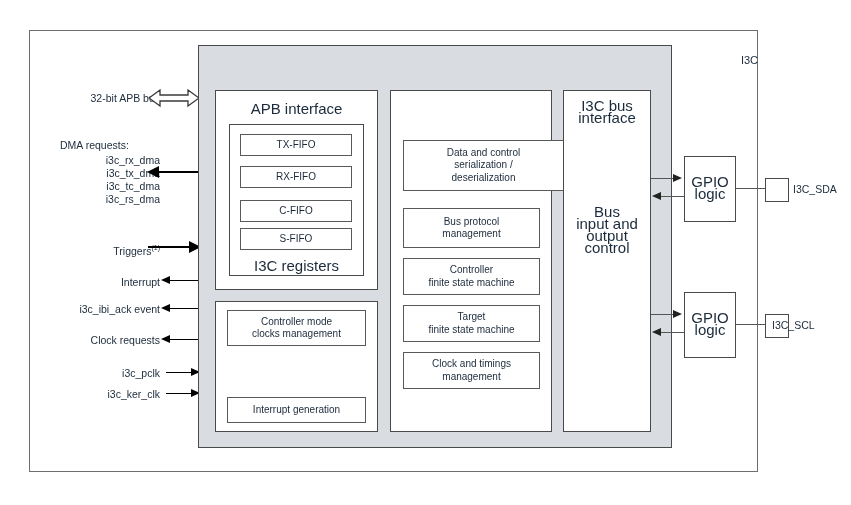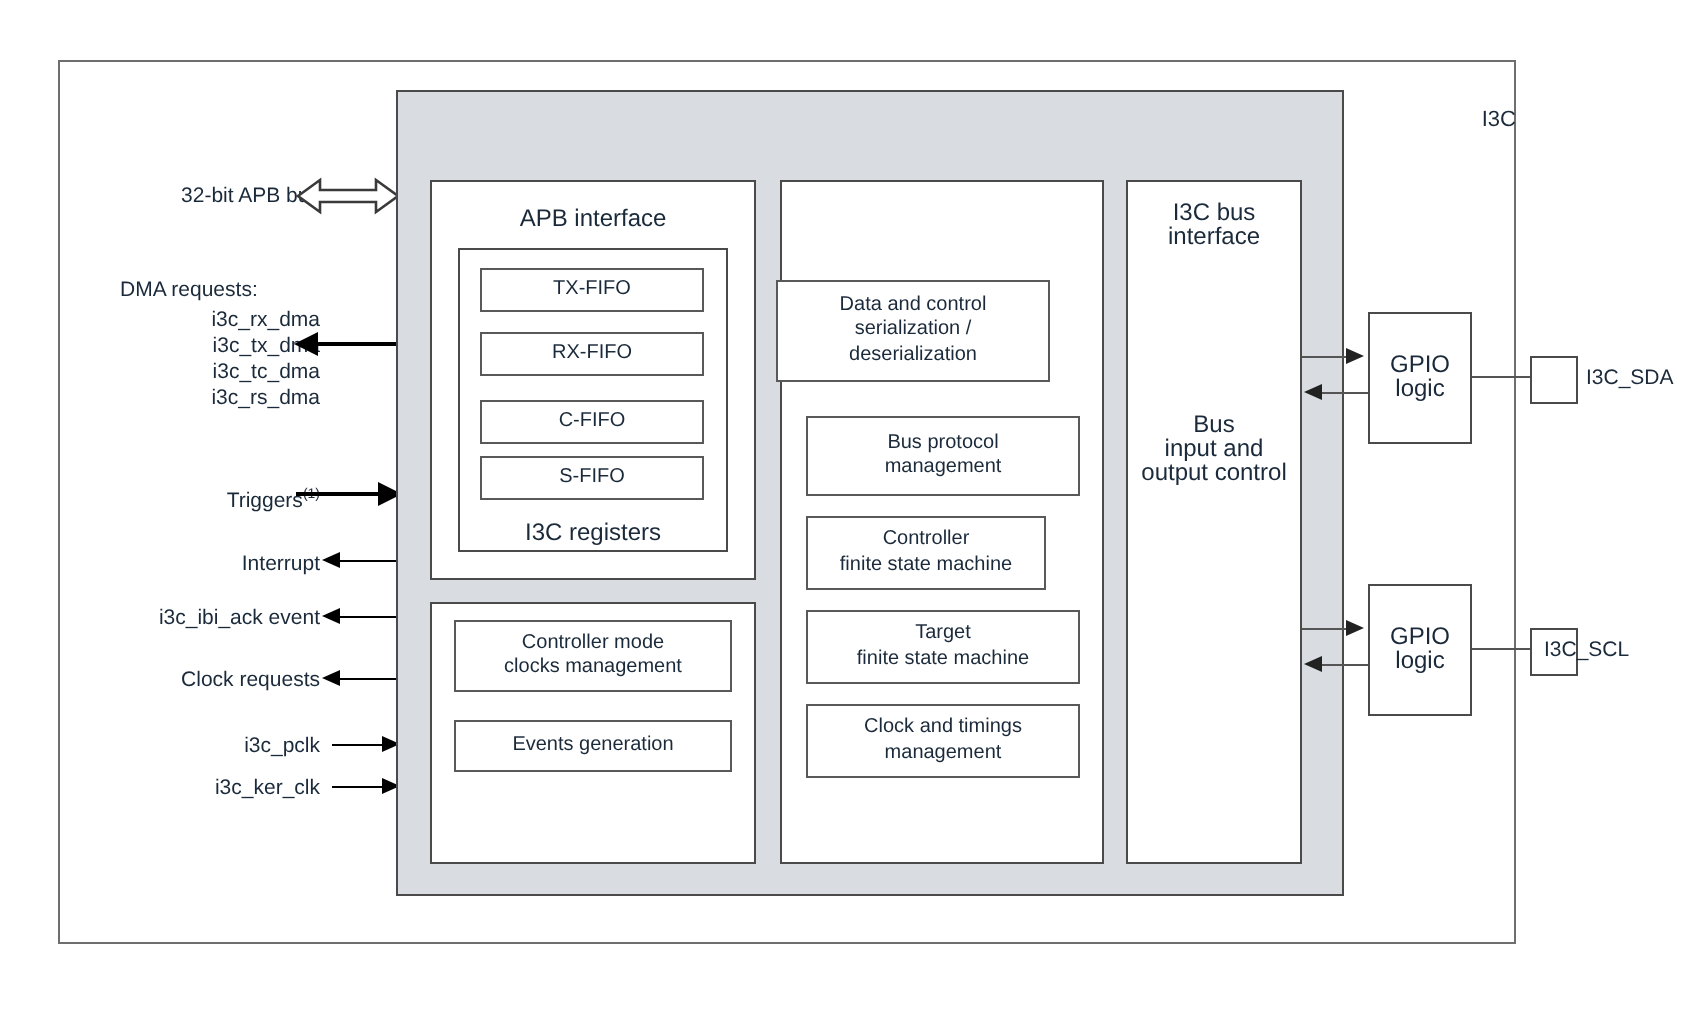--- a/index.html
+++ b/index.html
@@ -52,7 +52,7 @@
     position: absolute;
     left: 0; right: 0;
     text-align: center;
-    font-size: 12px;
+    font-size: 15px;
     line-height: 12px;
     color: #1b2a3a;
   }

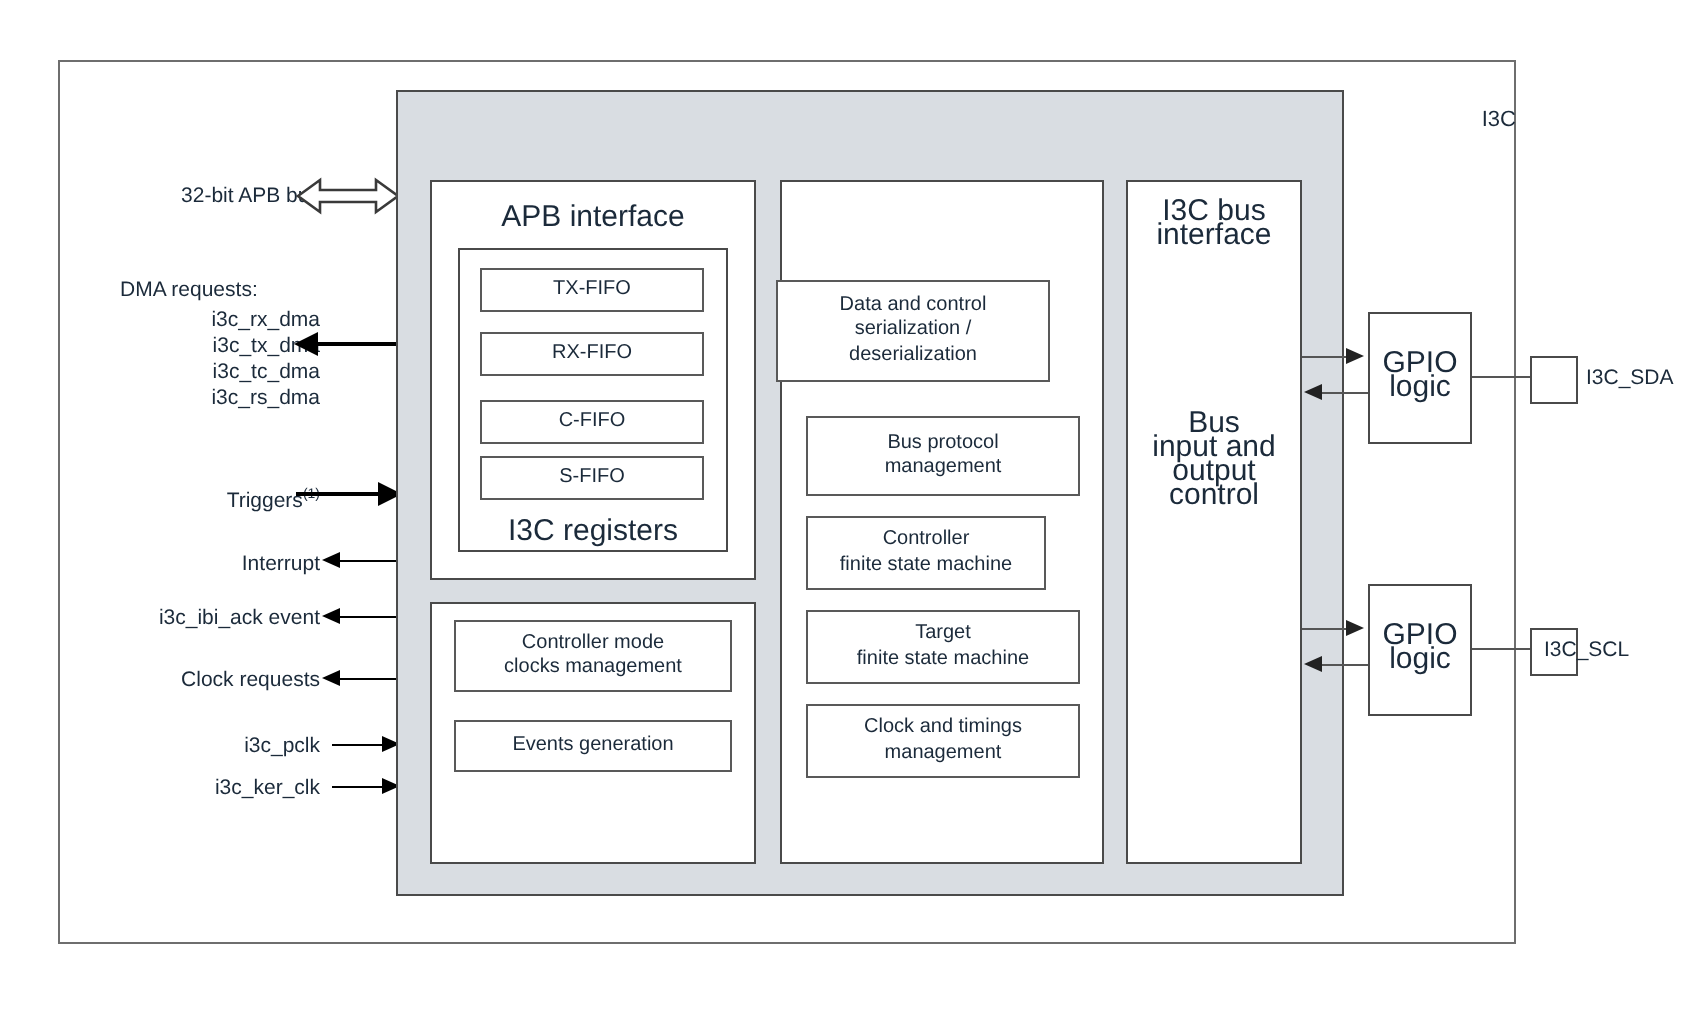--- a/index.html
+++ b/index.html
@@ -186,7 +186,7 @@
 
   <div class="abs wbox" style="left:390px; top:90px; width:162px; height:342px;"></div>
 
-  <div class="abs inner" style="left:388px; top:140px; width:137px; height:51px; white-space:pre-line;">Data and control
+  <div class="abs inner" style="left:403px; top:140px; width:161px; height:51px; white-space:pre-line;">Data and control
 serialization /
 deserialization</div>
   <div class="abs inner" style="left:403px; top:208px; width:137px; height:40px; white-space:pre-line;">Bus protocol

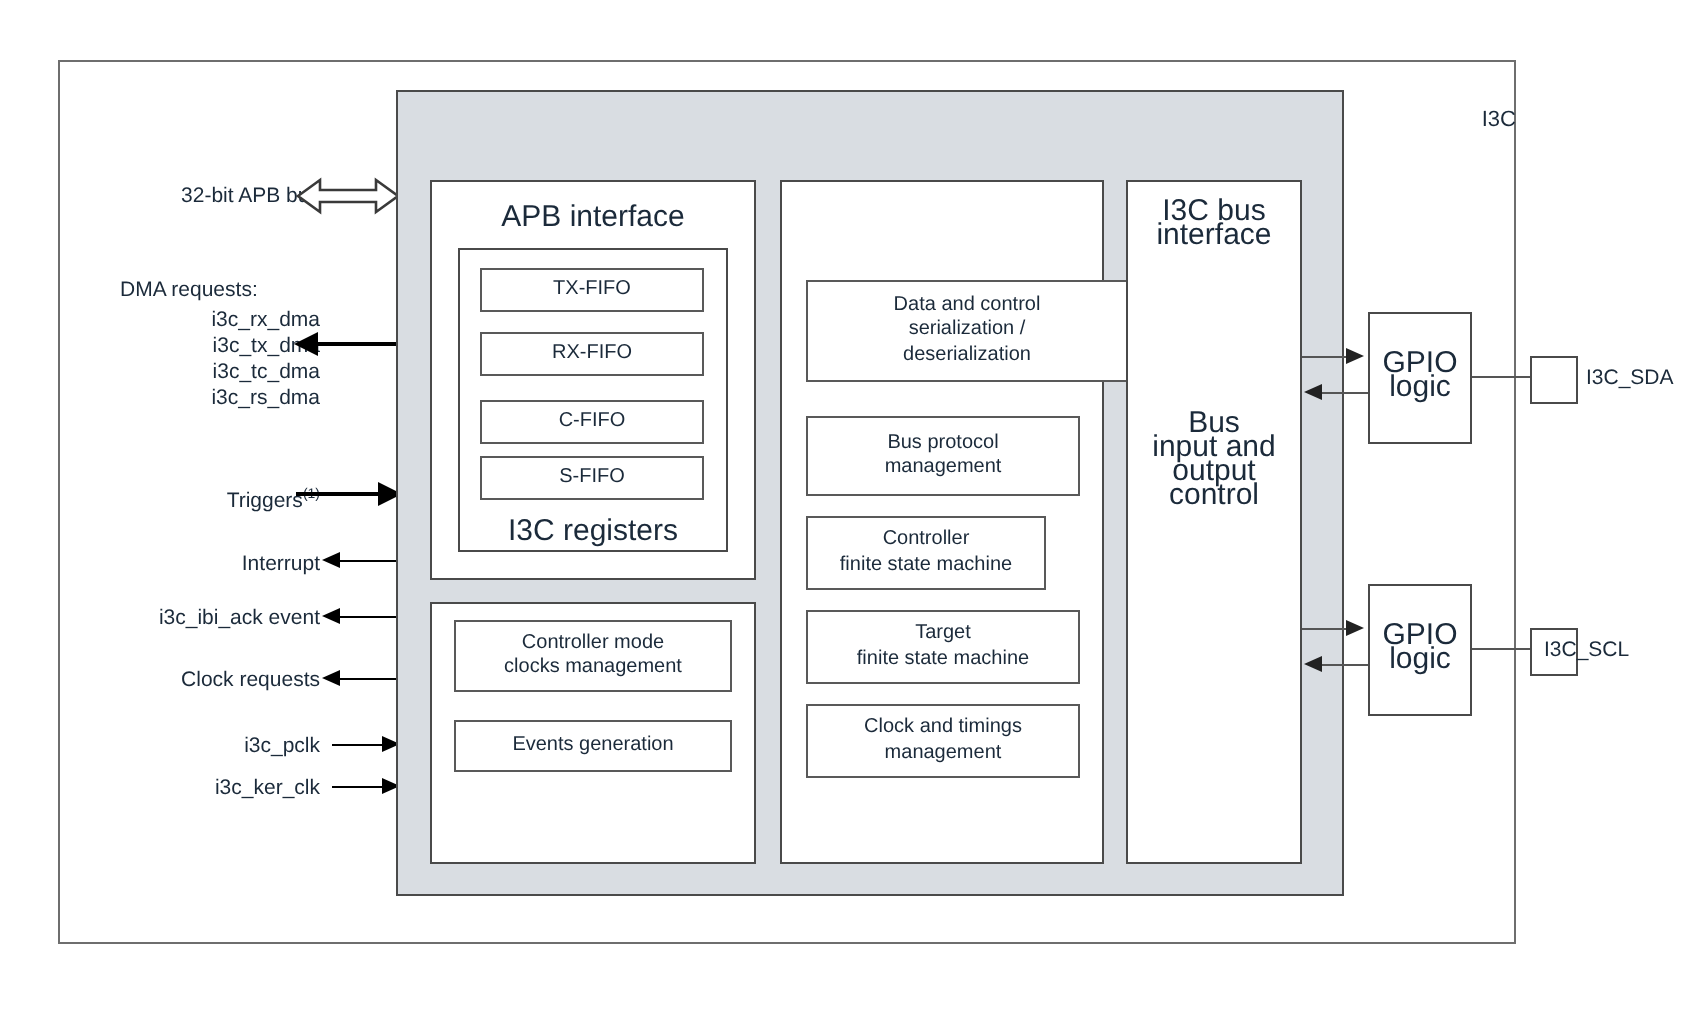--- a/index.html
+++ b/index.html
@@ -191,7 +191,7 @@
 deserialization</div>
   <div class="abs inner" style="left:403px; top:208px; width:137px; height:40px; white-space:pre-line;">Bus protocol
 management</div>
-  <div class="abs inner" style="left:403px; top:258px; width:120px; height:37px; white-space:pre-line;">Controller
+  <div class="abs inner" style="left:403px; top:258px; width:137px; height:37px; white-space:pre-line;">Controller
 finite state machine</div>
   <div class="abs inner" style="left:403px; top:305px; width:137px; height:37px; white-space:pre-line;">Target
 finite state machine</div>

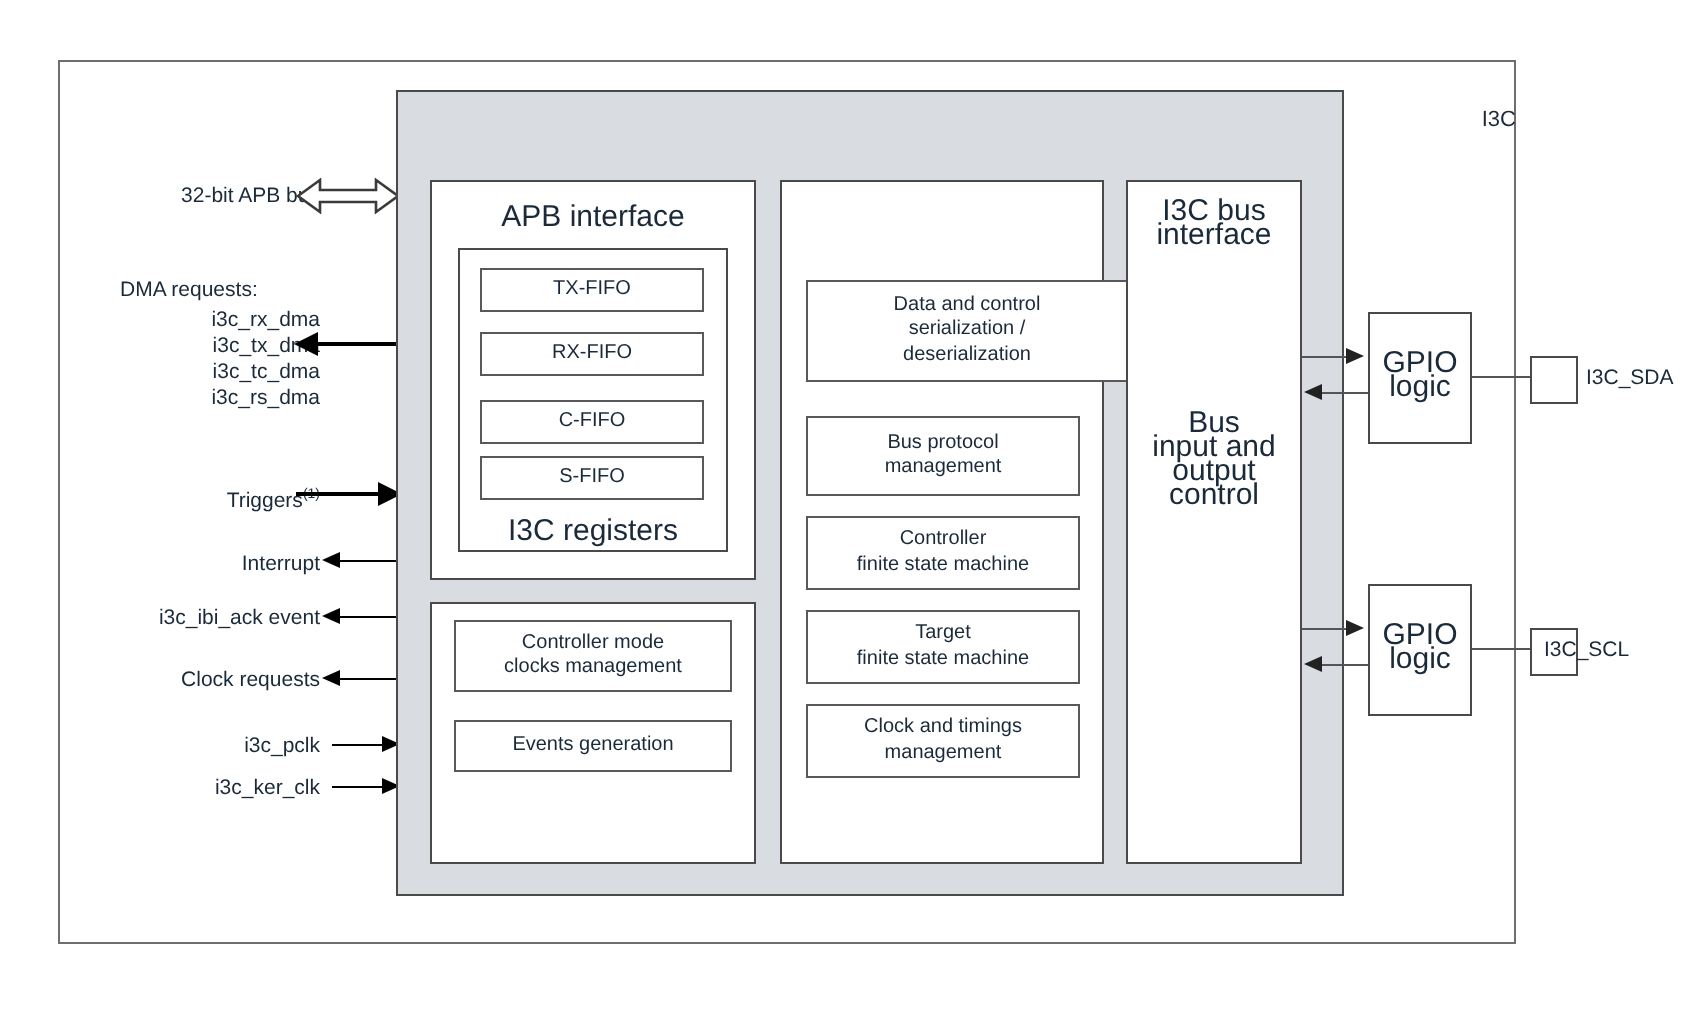--- a/index.html
+++ b/index.html
@@ -182,7 +182,6 @@
   <div class="abs wbox" style="left:215px; top:301px; width:163px; height:131px;"></div>
   <div class="abs inner" style="left:227px; top:310px; width:139px; height:36px; white-space:pre-line;">Controller mode
 clocks management</div>
-  <div class="abs inner" style="left:227px; top:360px; width:139px; height:26px;">Events generation</div>
 
   <div class="abs wbox" style="left:390px; top:90px; width:162px; height:342px;"></div>
 

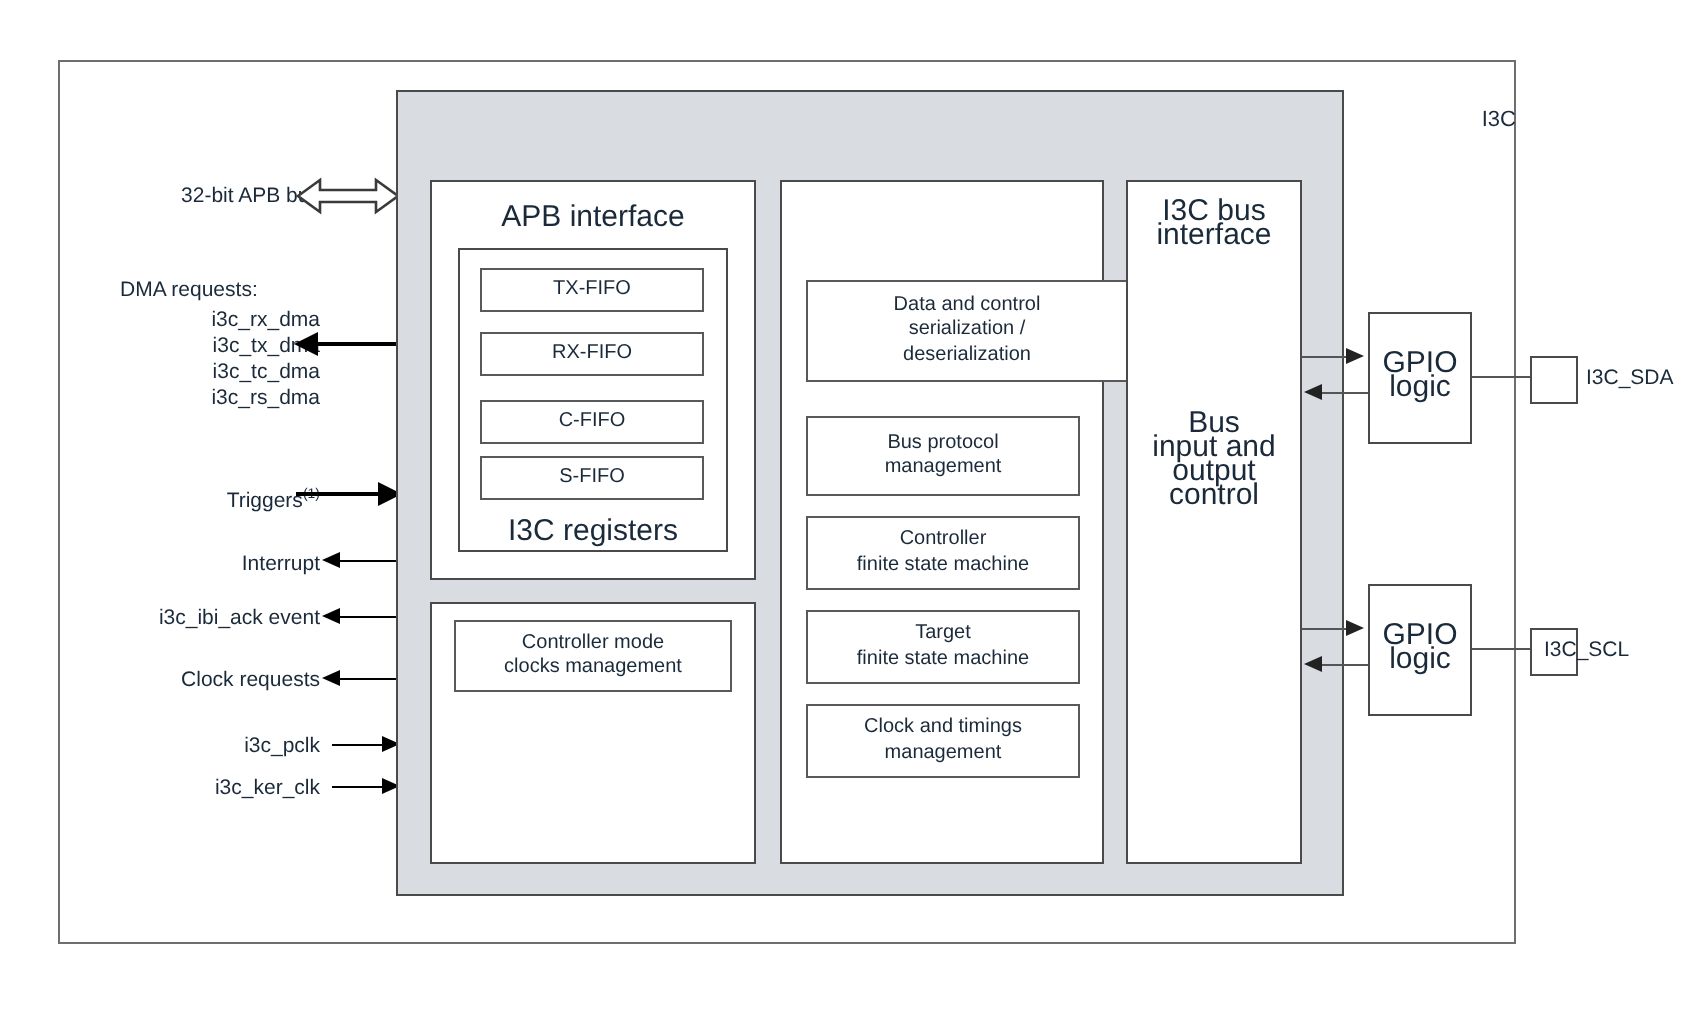--- a/index.html
+++ b/index.html
@@ -182,6 +182,7 @@
   <div class="abs wbox" style="left:215px; top:301px; width:163px; height:131px;"></div>
   <div class="abs inner" style="left:227px; top:310px; width:139px; height:36px; white-space:pre-line;">Controller mode
 clocks management</div>
+  <div class="abs inner" style="left:227px; top:397px; width:139px; height:26px;">Interrupt generation</div>
 
   <div class="abs wbox" style="left:390px; top:90px; width:162px; height:342px;"></div>
 

